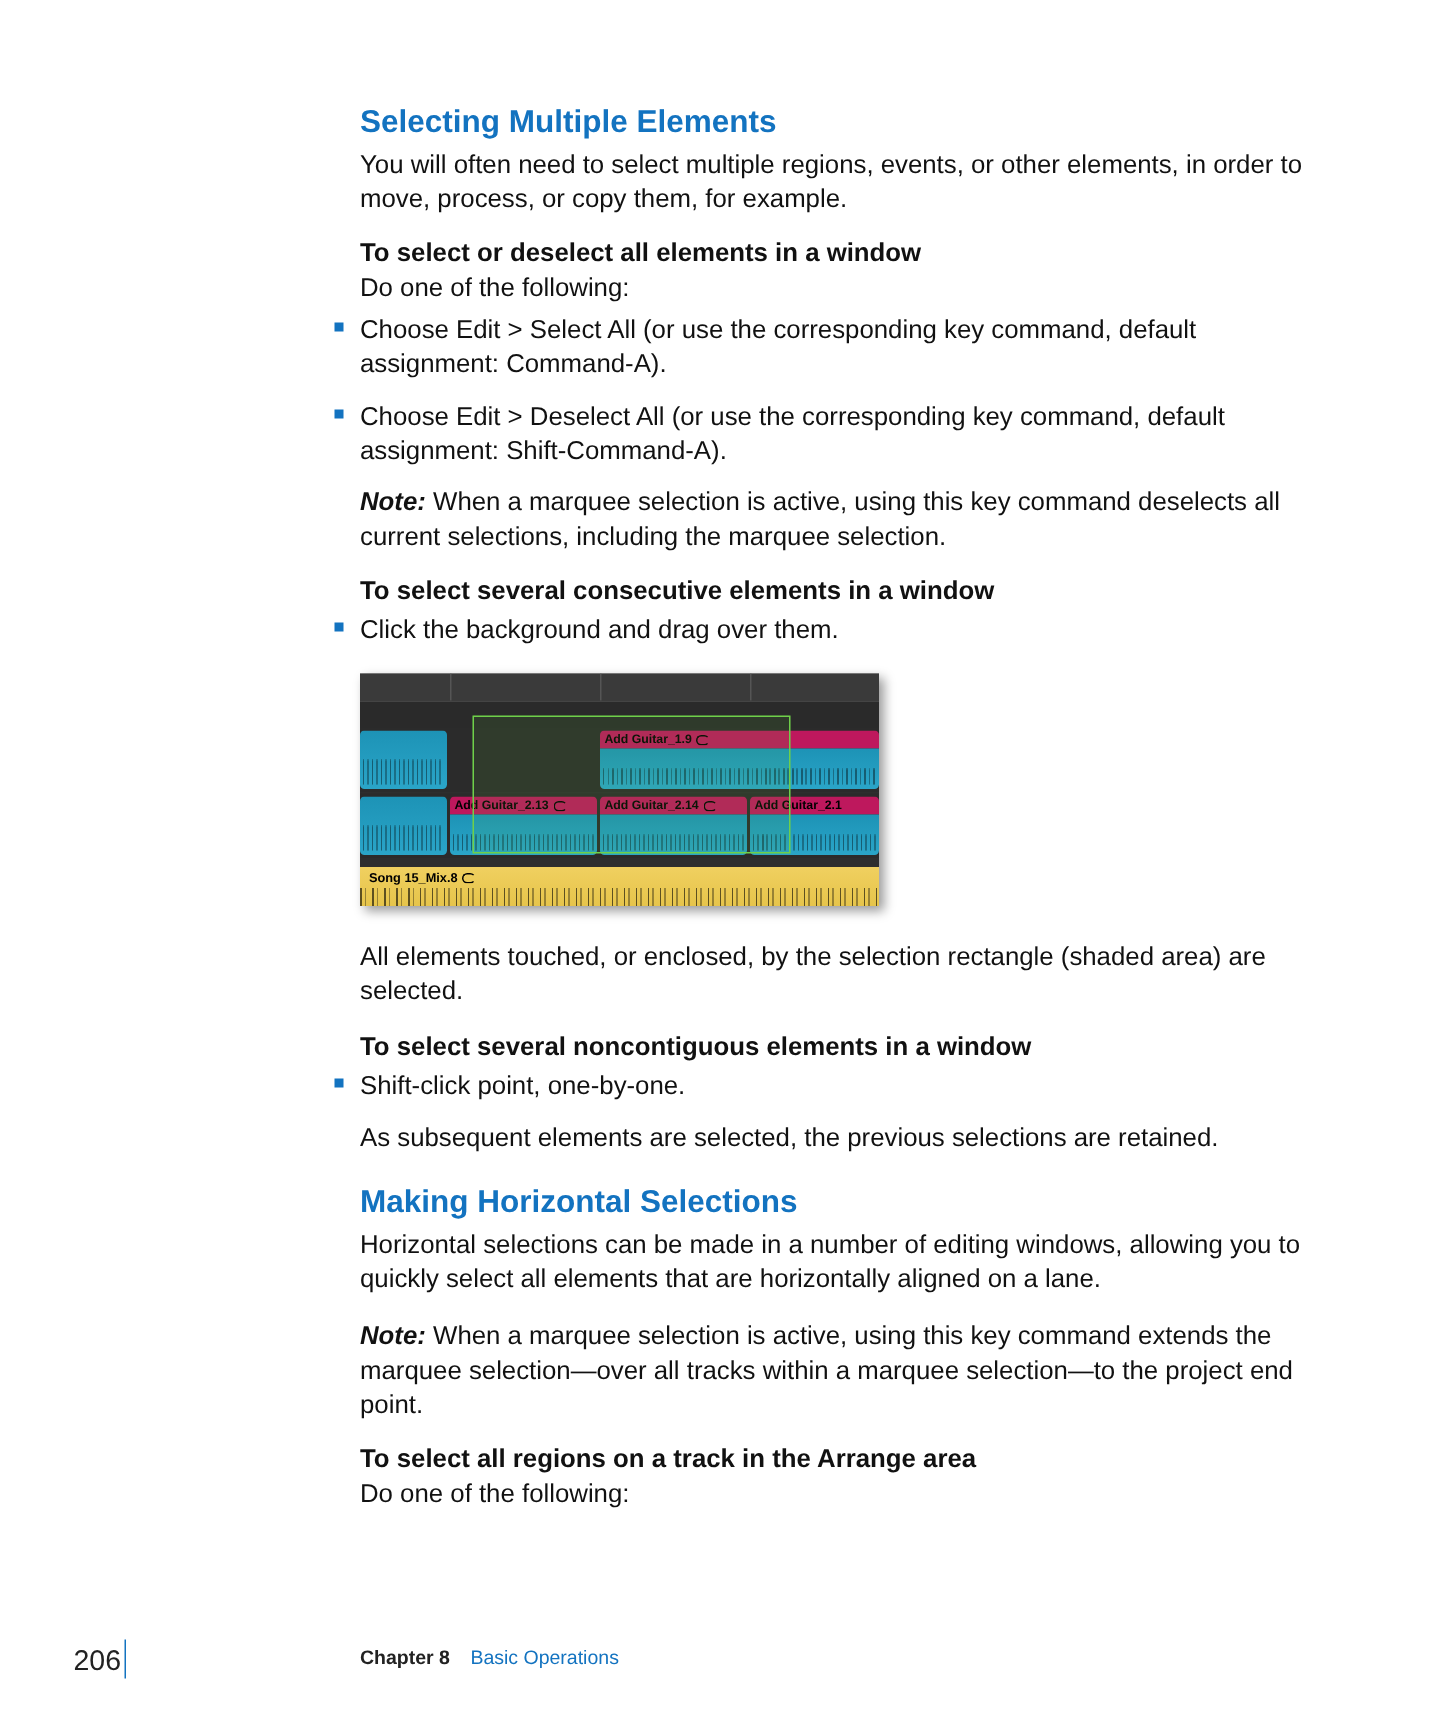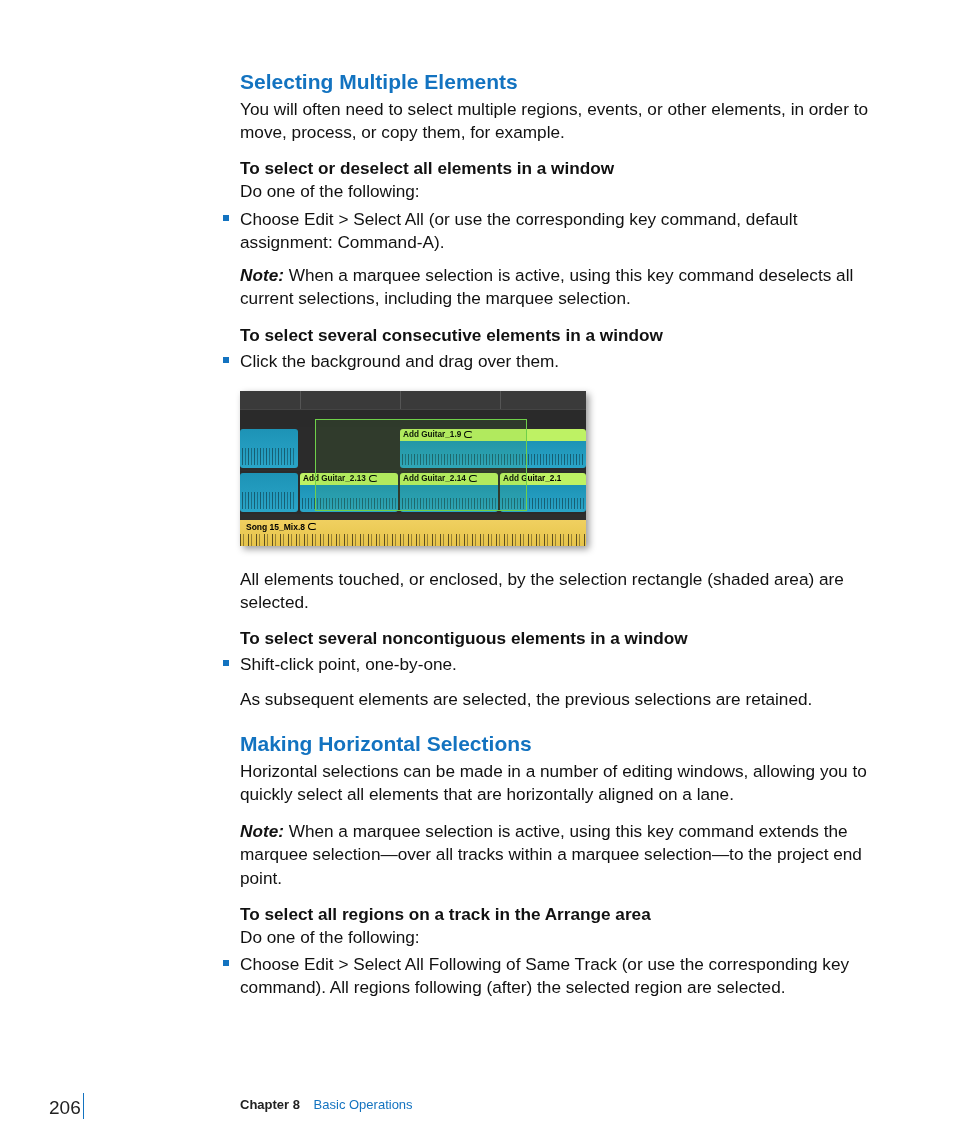--- a/index.html
+++ b/index.html
@@ -237,6 +237,7 @@
   <p class="body tight">Do one of the following:</p>
   <ul class="bullets">
     <li>Choose Edit &gt; Select All (or use the corresponding key command, default assignment:  Command-A).</li>
+    <li>Choose Edit &gt; Deselect All (or use the corresponding key command, default assignment:  Shift-Command-A).</li>
   </ul>
   <p class="body" style="margin-top:-2px;">
     <span class="note-label">Note:</span><span>  When a marquee selection is active, using this key command deselects all current selections, including the marquee selection.</span>

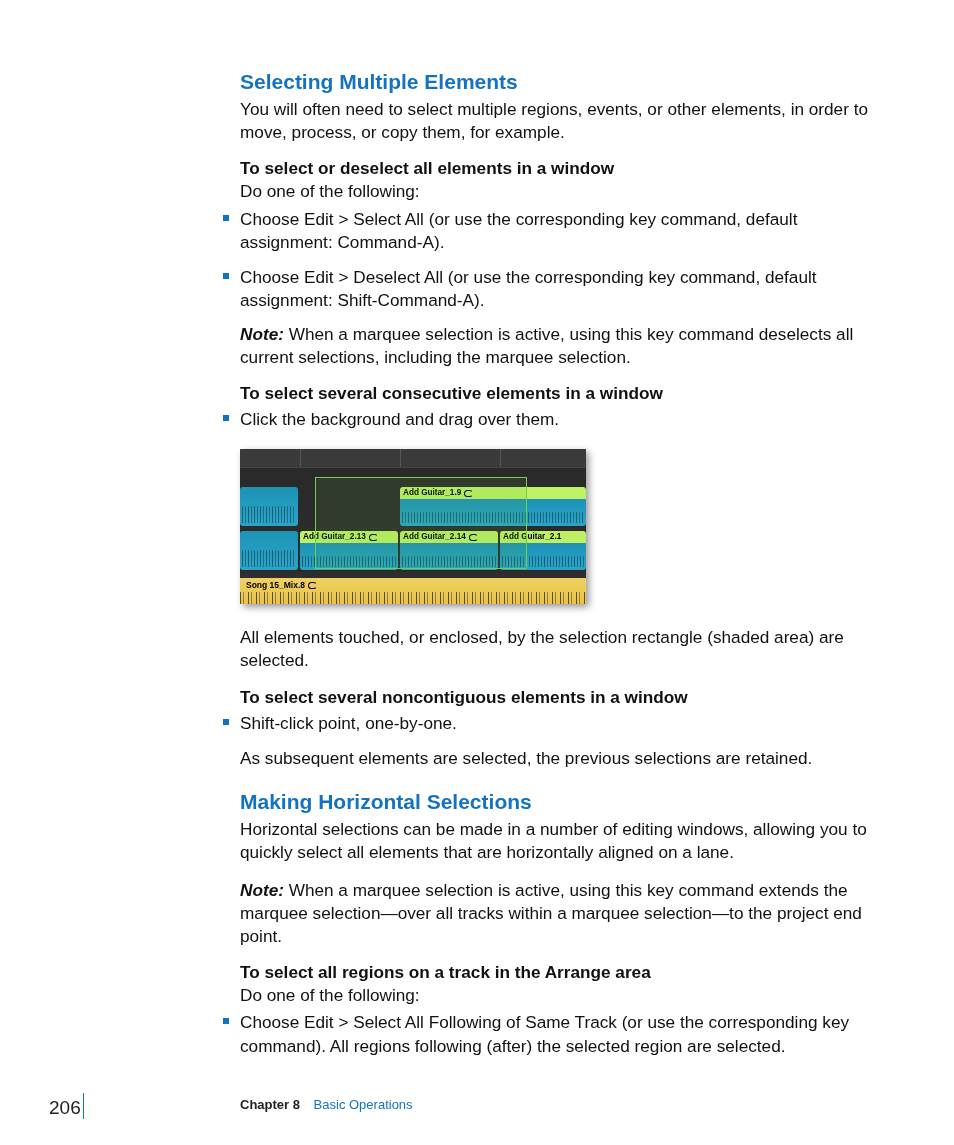--- a/index.html
+++ b/index.html
@@ -108,7 +108,7 @@
   }
   .region-hdr {
     height: 12px;
-    background: #bef264;
+    background: #be185d;
     font-size: 8.2px;
     font-weight: 700;
     color: #000;

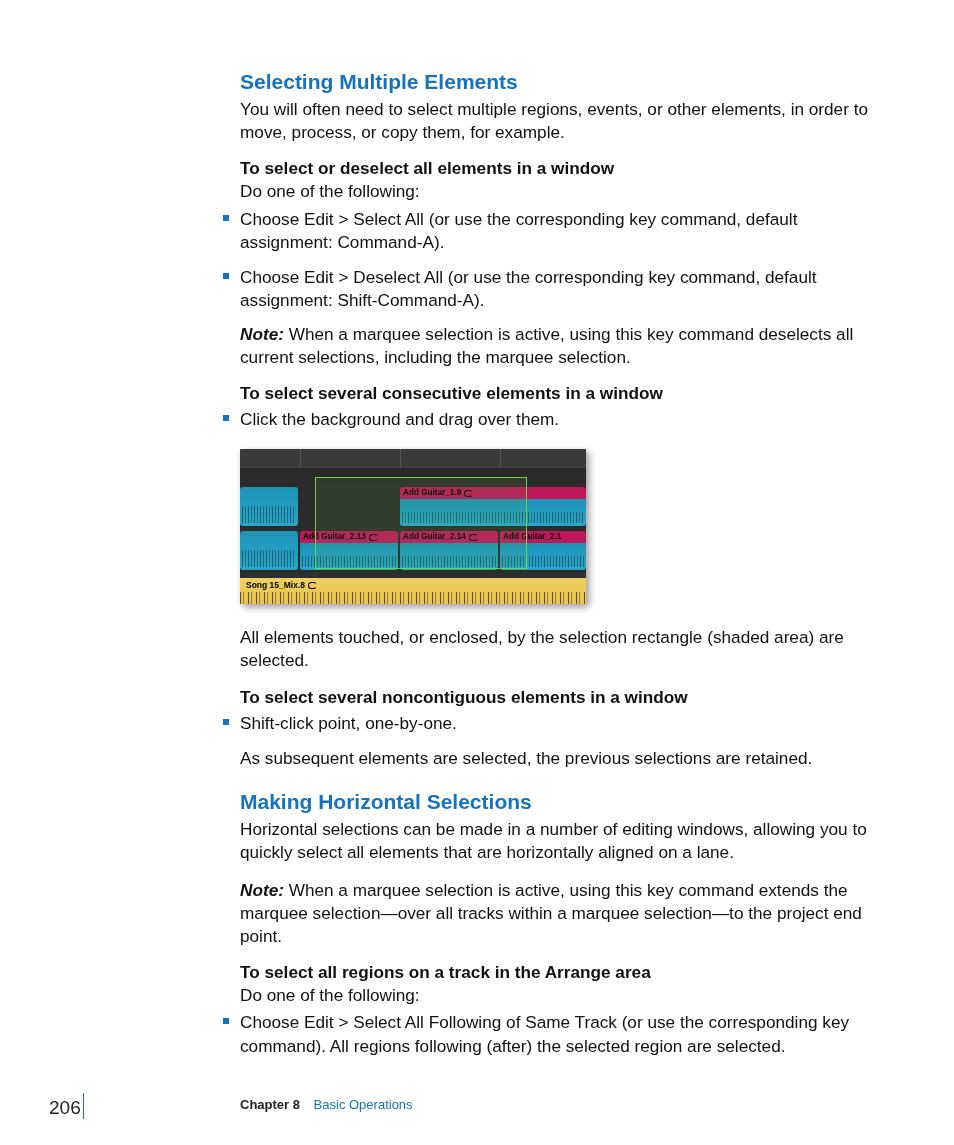--- a/index.html
+++ b/index.html
@@ -340,7 +340,6 @@
   <p class="task">To select all regions on a track in the Arrange area</p>
   <p class="body tight">Do one of the following:</p>
   <ul class="bullets">
-    <li>Choose Edit &gt; Select All Following of Same Track (or use the corresponding key command). All regions following (after) the selected region are selected.</li>
   </ul>
 
   <div class="footer">

